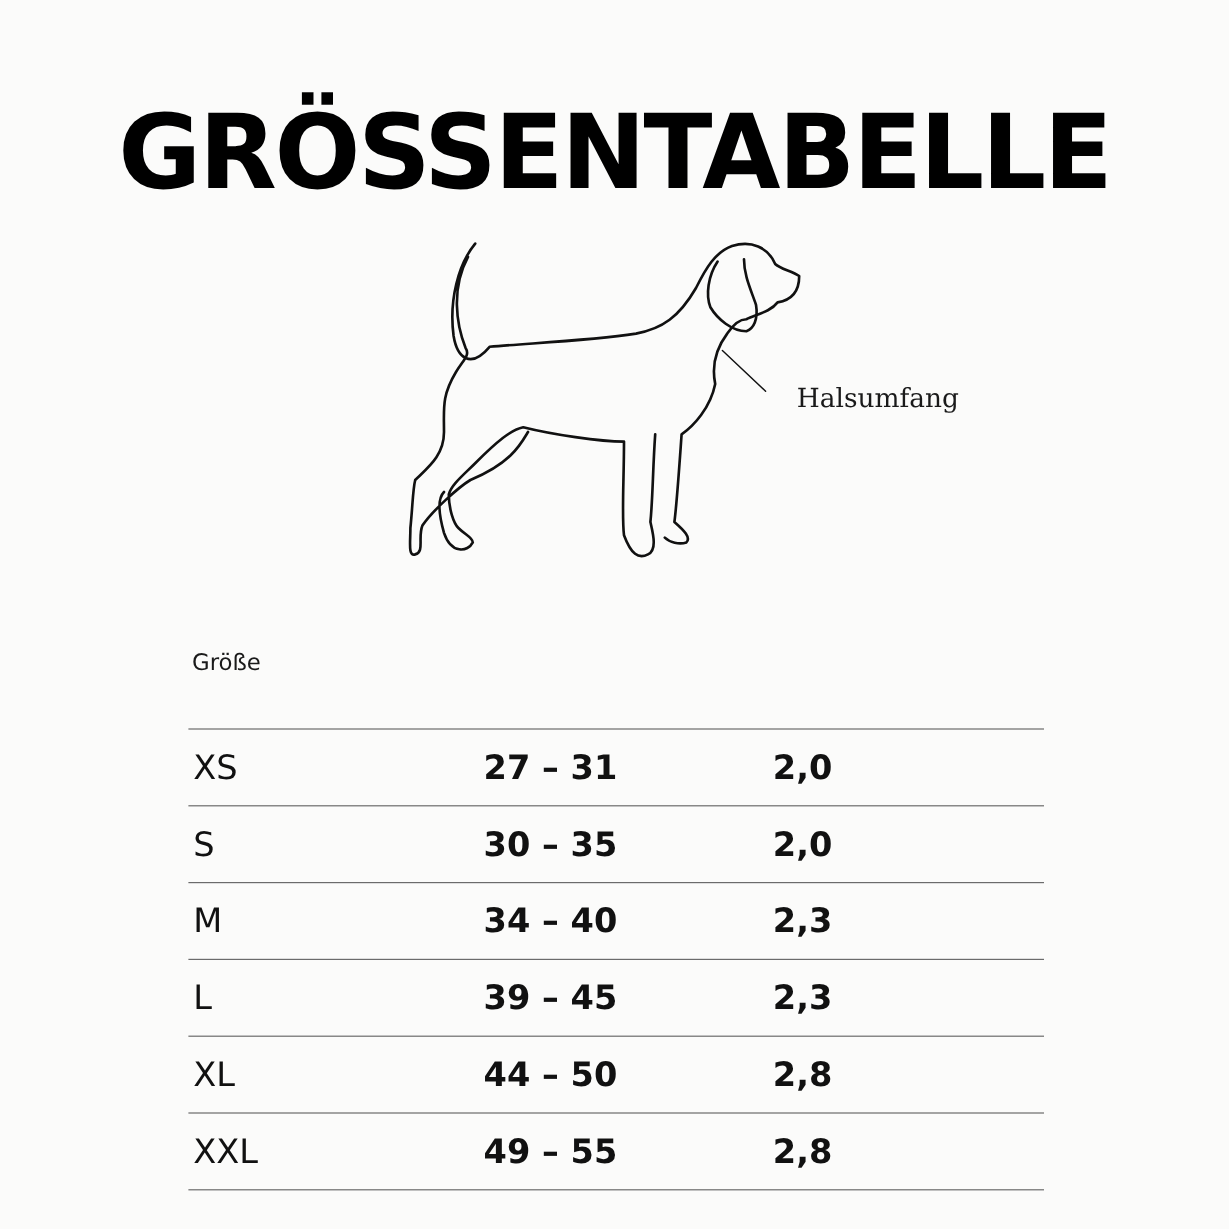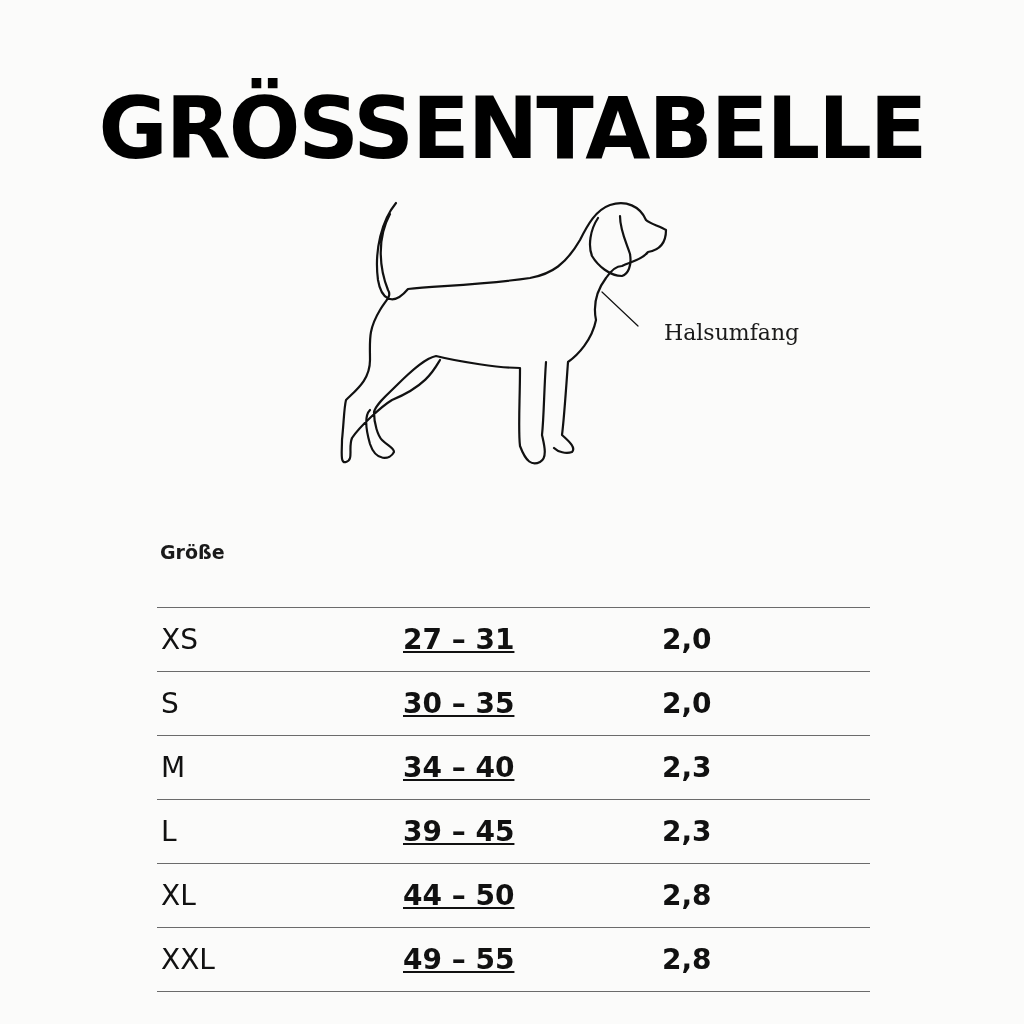--- a/index.html
+++ b/index.html
@@ -41,7 +41,7 @@
       font-family: "DejaVu Sans", sans-serif;
       font-size: 19px; line-height: 27px; color: #1a1a1a;
     }
-    .th.c1 { left: 3px; font-weight: bold; }
+    .th.c1 { left: 3px; }
     .th.c2 { left: 242px; }
     .th.c3 { left: 484px; width: 180px; }
     .row {

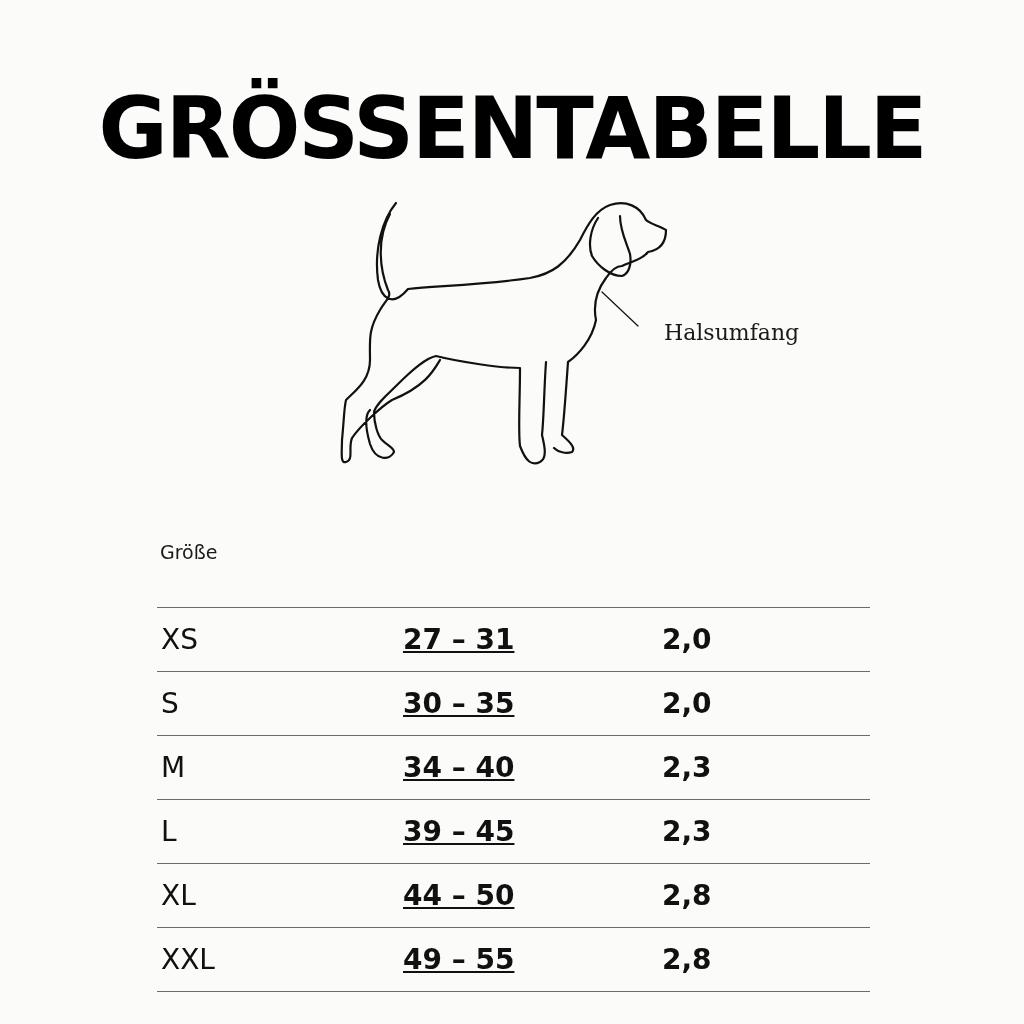--- a/index.html
+++ b/index.html
@@ -54,7 +54,7 @@
       font-size: 28px; line-height: 27px; color: #111;
     }
     .cell.c1 { left: 4px; }
-    .cell.c2 { left: 246px; font-weight: bold; text-decoration: underline; }
+    .cell.c2 { left: 246px; font-weight: bold; }
     .cell.c3 { left: 505px; font-weight: bold; }
   </style>
 </head>

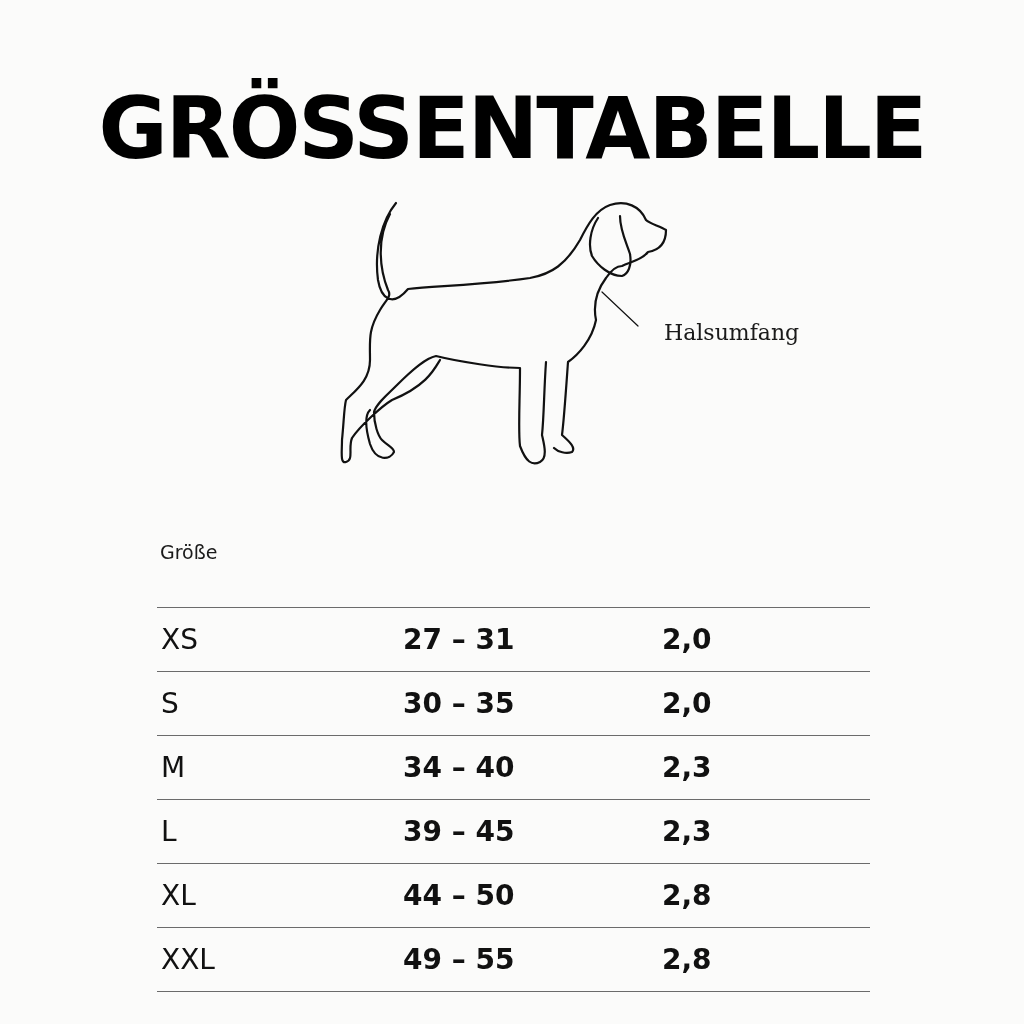--- a/index.html
+++ b/index.html
@@ -55,7 +55,7 @@
     }
     .cell.c1 { left: 4px; }
     .cell.c2 { left: 246px; font-weight: bold; }
-    .cell.c3 { left: 505px; font-weight: bold; }
+    .cell.c3 { left: 487px; font-weight: bold; }
   </style>
 </head>
 <body>

